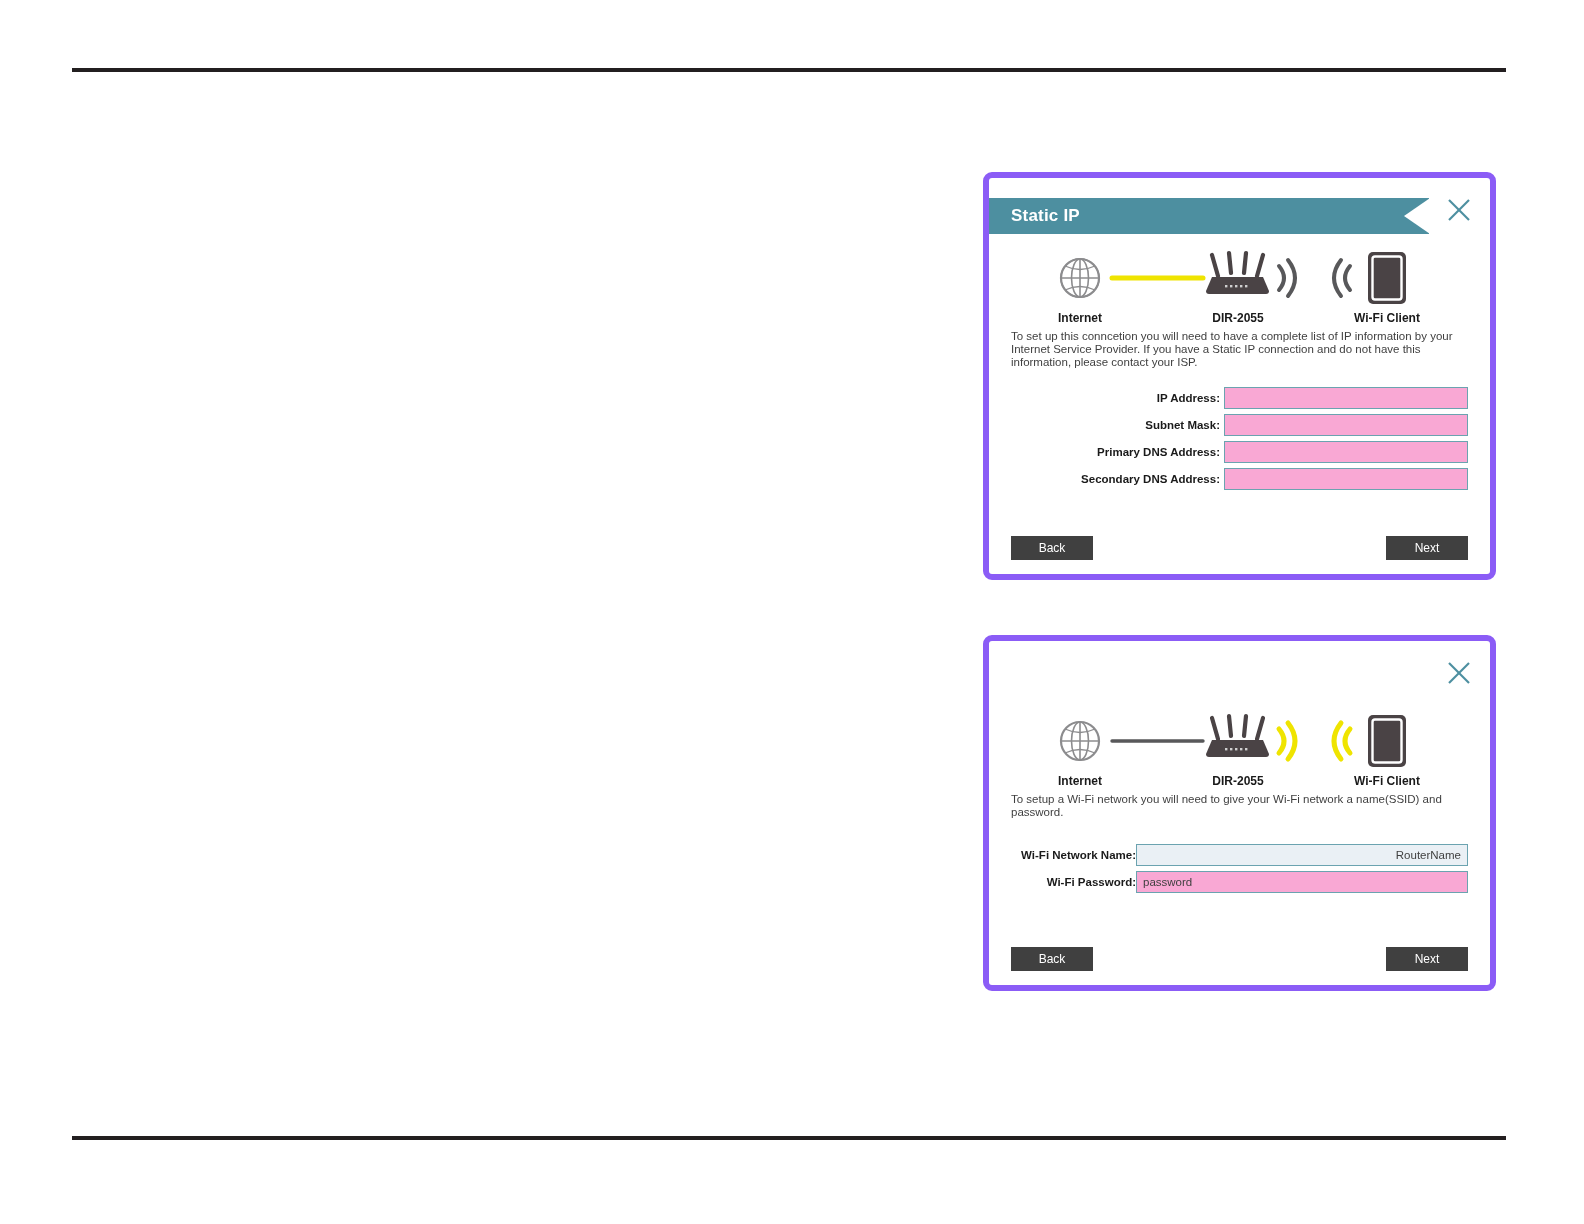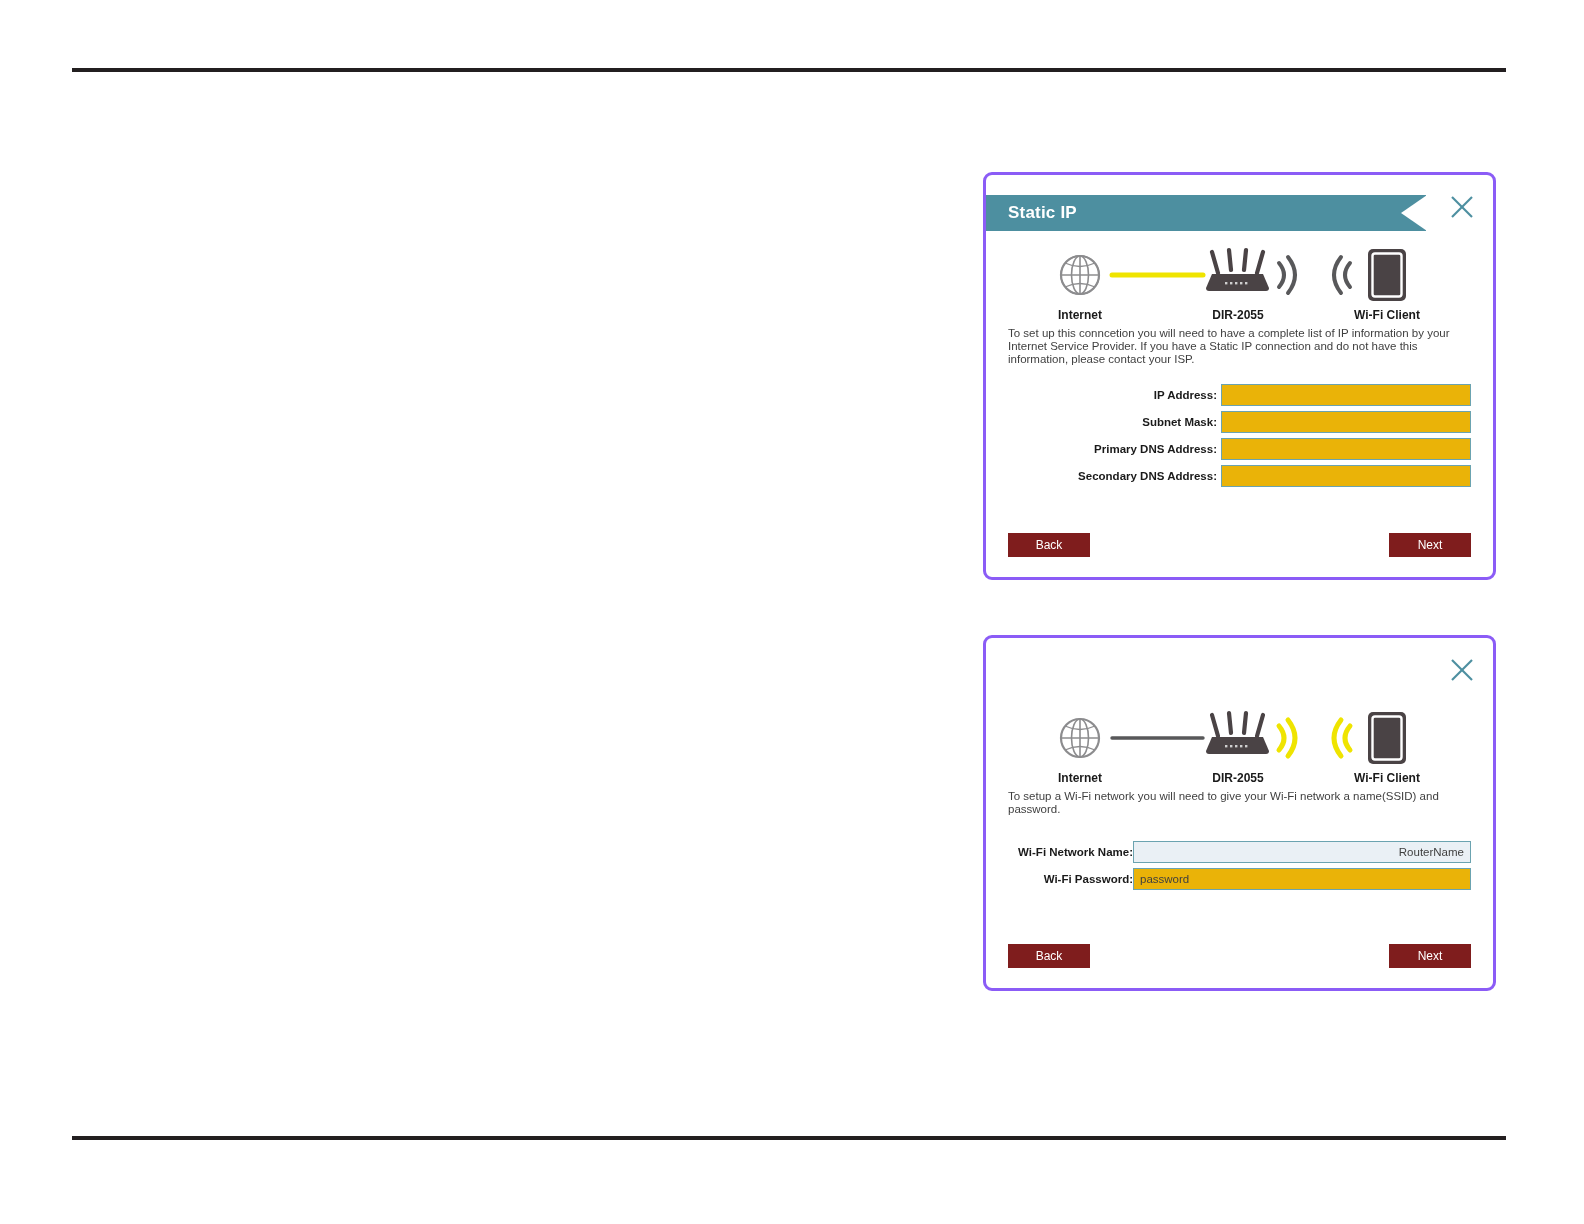--- a/index.html
+++ b/index.html
@@ -32,7 +32,7 @@
   .dialog {
     position: absolute;
     background: #ffffff;
-    border: 3px solid #8b5cf6;
+    border: 6px solid #8b5cf6;
     border-radius: 9px;
     box-sizing: border-box;
   }

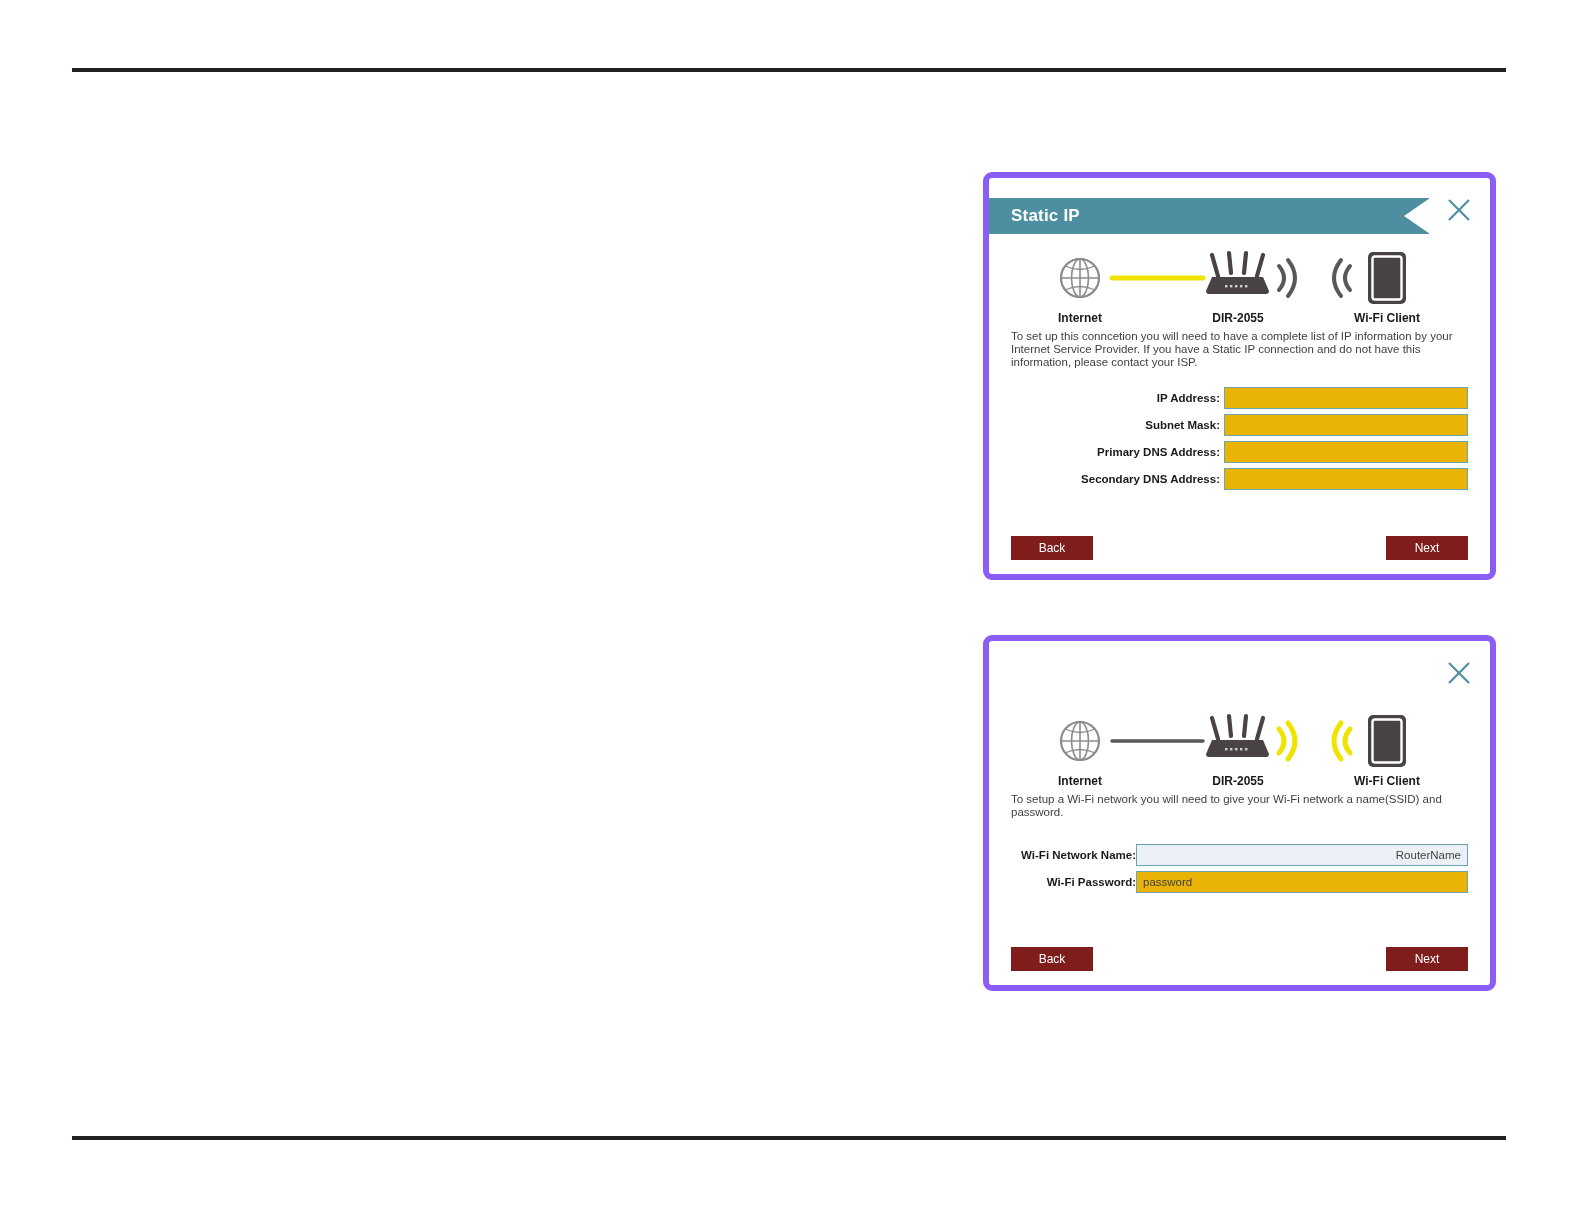--- a/index.html
+++ b/index.html
@@ -171,7 +171,7 @@
     top: 0;
     width: 82px;
     height: 24px;
-    background: #7f1d1d;
+    background: #404040;
     color: #ffffff;
     font-family: "Liberation Sans", sans-serif;
     font-size: 12px;

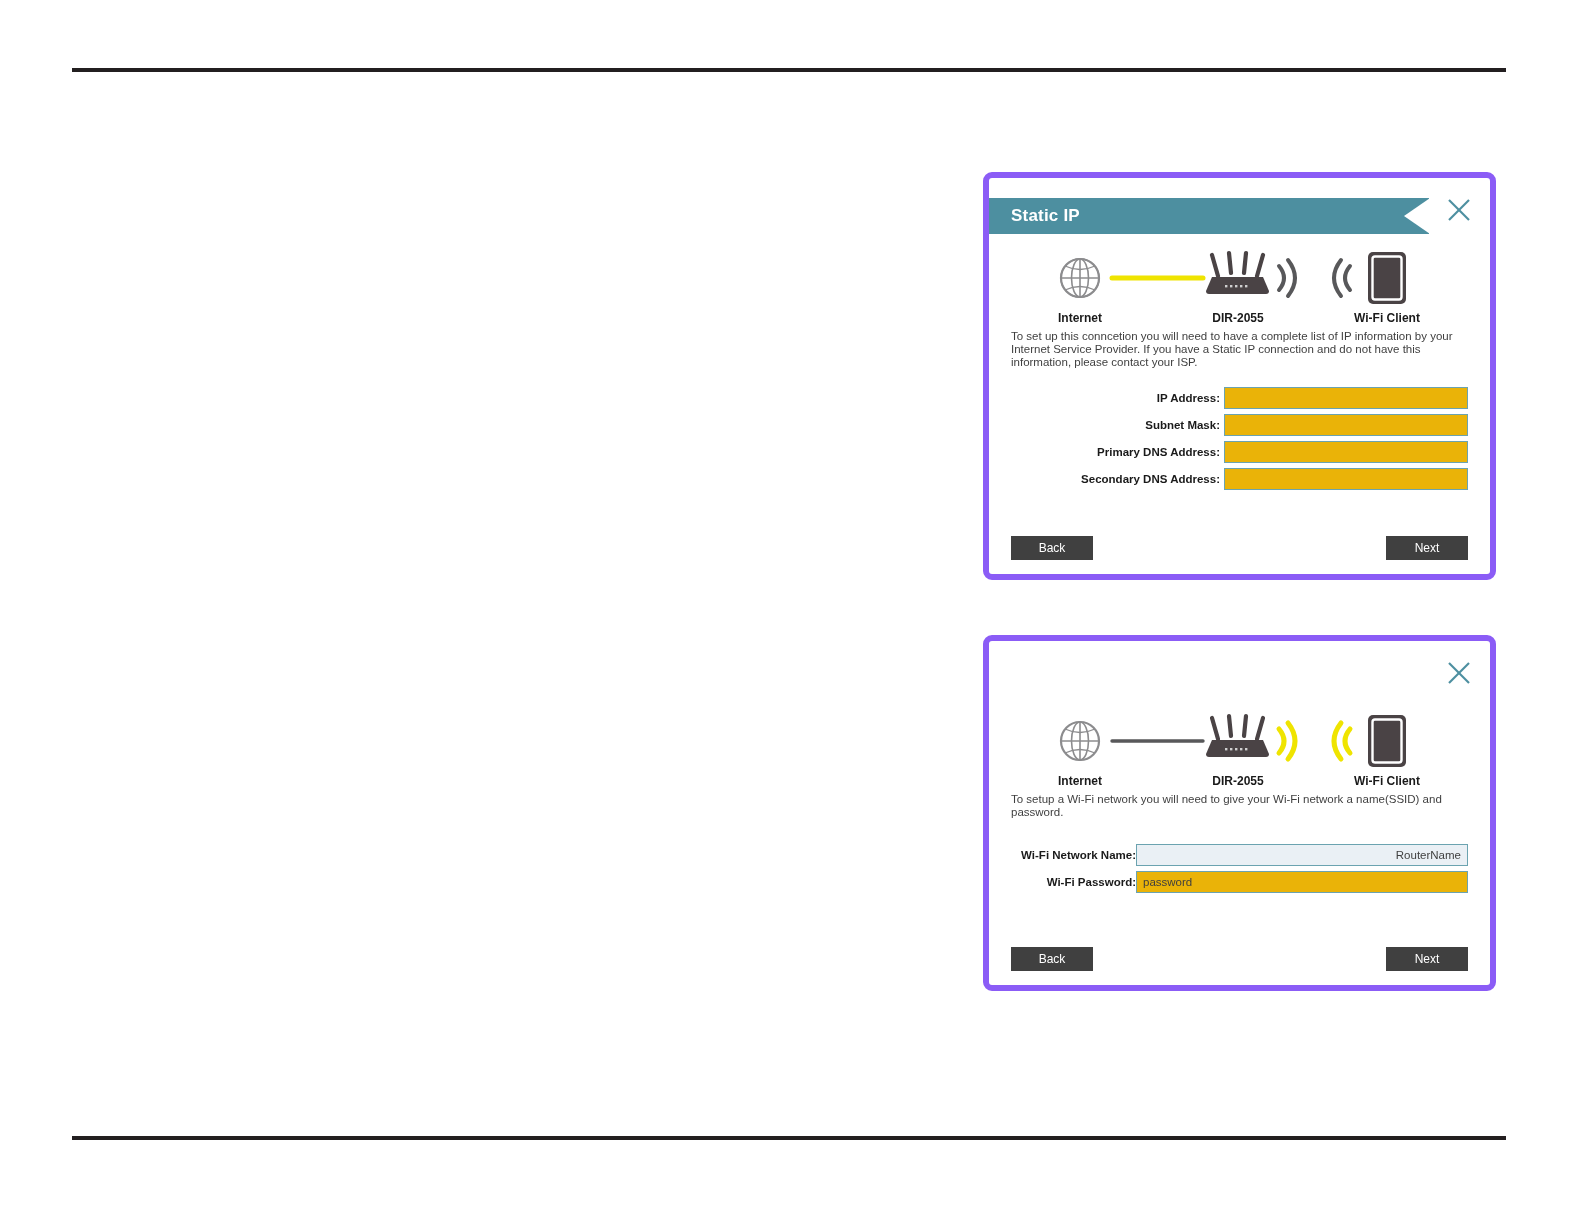--- a/index.html
+++ b/index.html
@@ -142,7 +142,7 @@
     flex: 1;
     height: 22px;
     border: 1px solid #6ba3b0;
-    background: #eab308;
+    background: #f9a8d4;
     box-sizing: border-box;
     font-family: "Liberation Sans", sans-serif;
     font-size: 11.5px;

